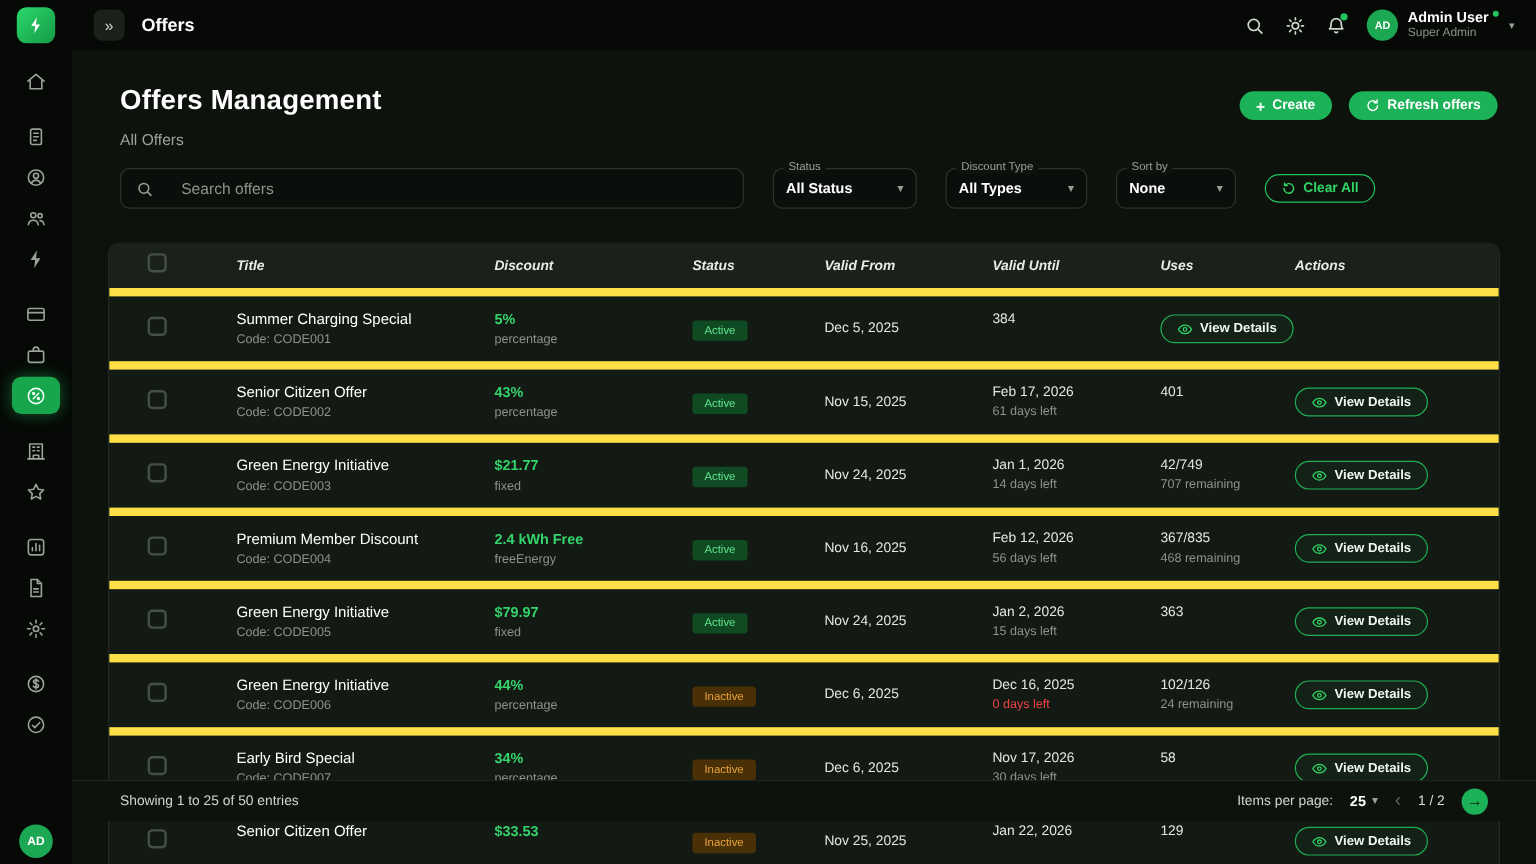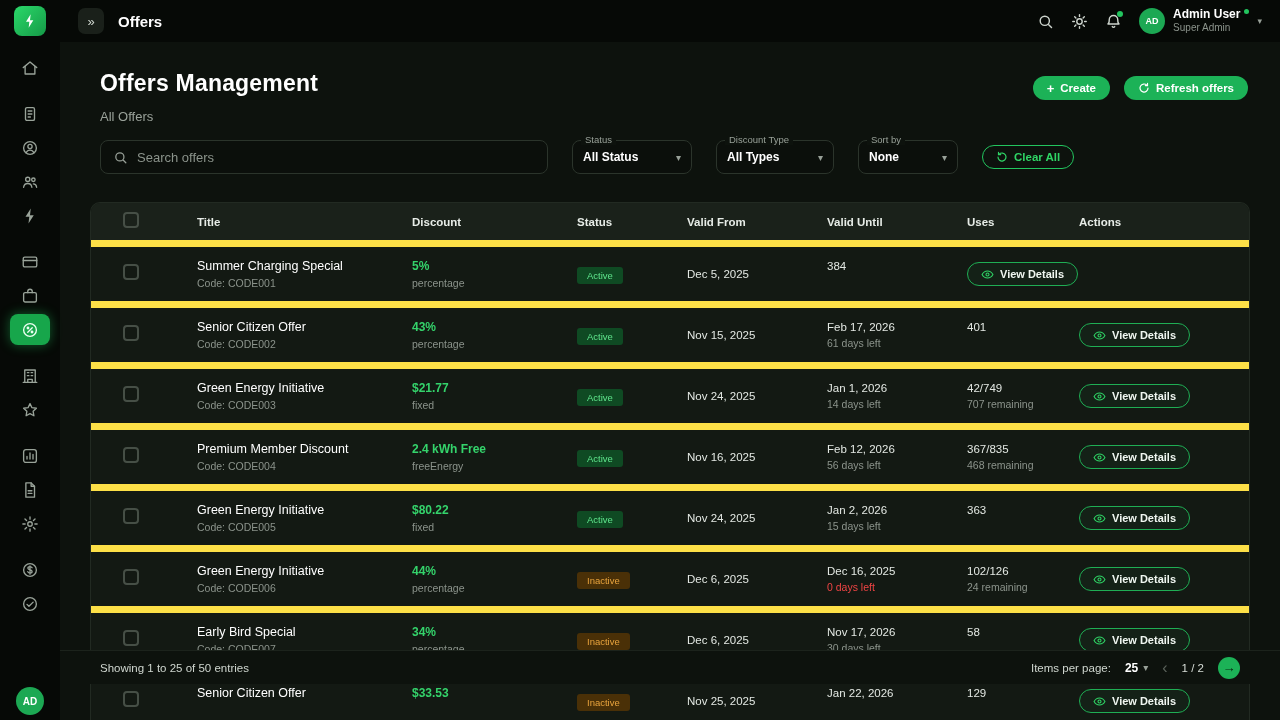--- a/index.html
+++ b/index.html
@@ -55,8 +55,8 @@
   .btn-solid .plus { font-size:13px; font-weight:bold; line-height:1; }
 
   .filters { display:flex; align-items:center; padding:16px 32px 0 40px; gap:24px; }
-  .search-box { width:448px; height:34px; border:1px solid #2b342b; border-radius:8px; background:#0b0f0b;
-                display:flex; align-items:center; padding:0 12px; gap:9px; }
+  .search-box { width:520px; height:34px; border:1px solid #2b342b; border-radius:8px; background:#0b0f0b;
+                display:flex; align-items:center; padding:0 12px; gap:23px; }
   .search-box input { flex:1; background:transparent; border:none; outline:none; color:#e7ece7; font-size:13px; }
   .search-box input::placeholder { color:#8b938b; }
   .select-box { position:relative; height:34px; border:1px solid #2b342b; border-radius:8px; background:#0b0f0b;

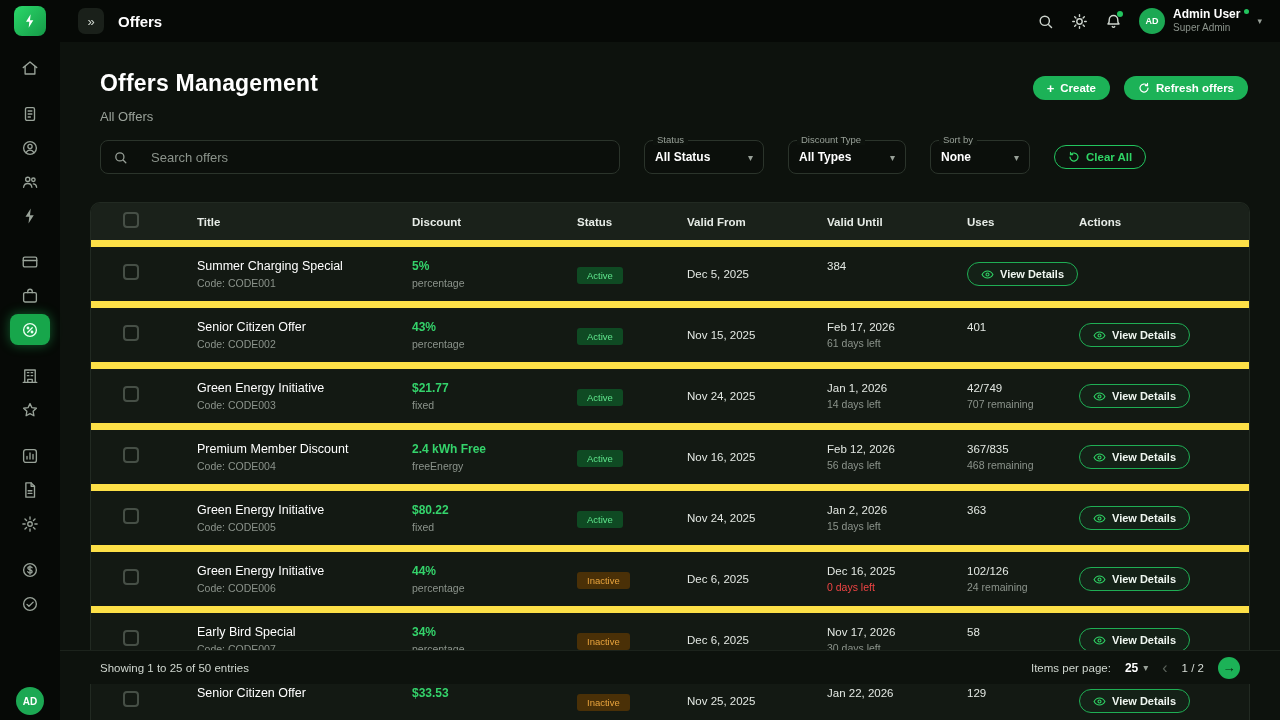--- a/index.html
+++ b/index.html
@@ -73,7 +73,7 @@
   .table-wrap { margin:28px 30px 0 30px; background:#131913; border:1px solid #222a22; border-bottom:none;
                 border-radius:10px 10px 0 0; overflow:hidden; }
   .t-grid { display:grid; grid-template-columns:106px 215px 165px 110px 140px 140px 112px 172px; align-items:center; }
-  .t-head { height:37px; background:#1a211a; }
+  .t-head { height:37px; background:#1a211a;font-style:italic; }
   .th { font-size:11.5px; font-weight:bold; color:#e7ece7; }
   .cell-cb { padding-left:32px; }
   .checkbox { display:inline-block; width:16px; height:16px; border:2px solid #464f46; border-radius:4px;

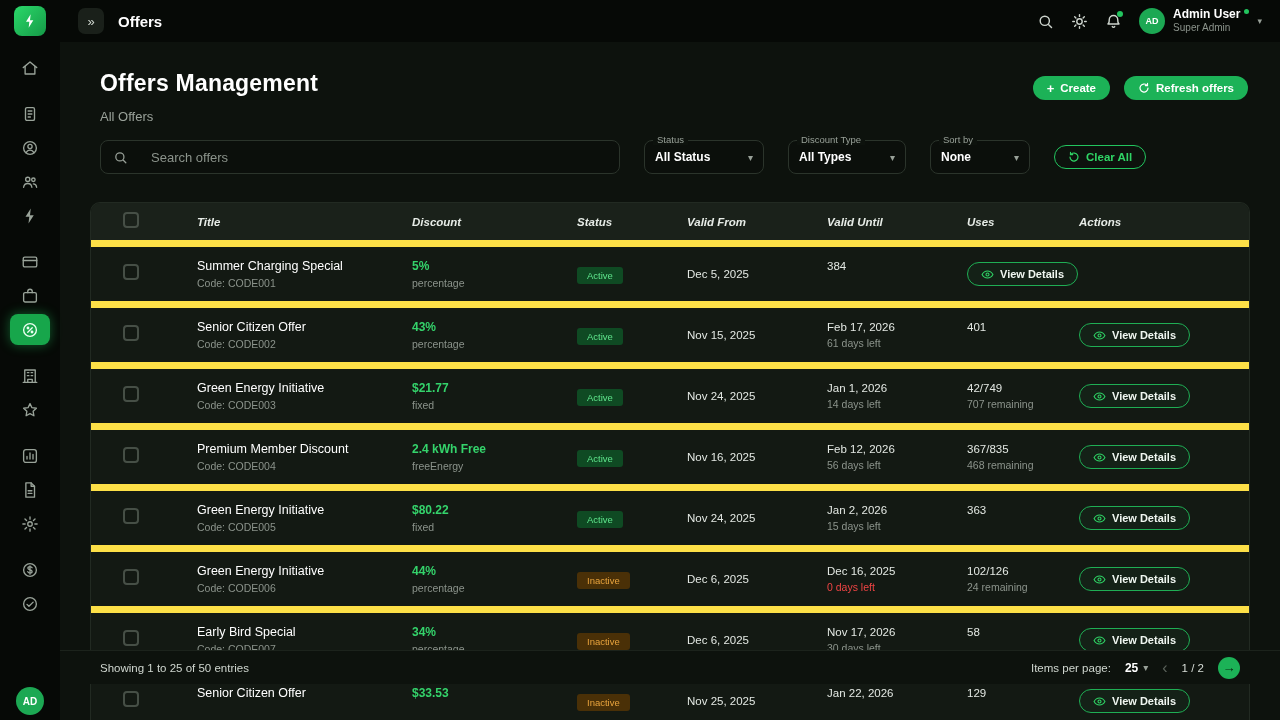--- a/index.html
+++ b/index.html
@@ -435,7 +435,7 @@
          <div class="row-sub">Code: CODE005</div>
           </div>
     <div>
-            <div class="disc">$80.22</div>
+            <div class="disc">$79.97</div>
          <div class="row-sub">fixed</div>
           </div>
     <div><span class="badge active">Active</span></div>

